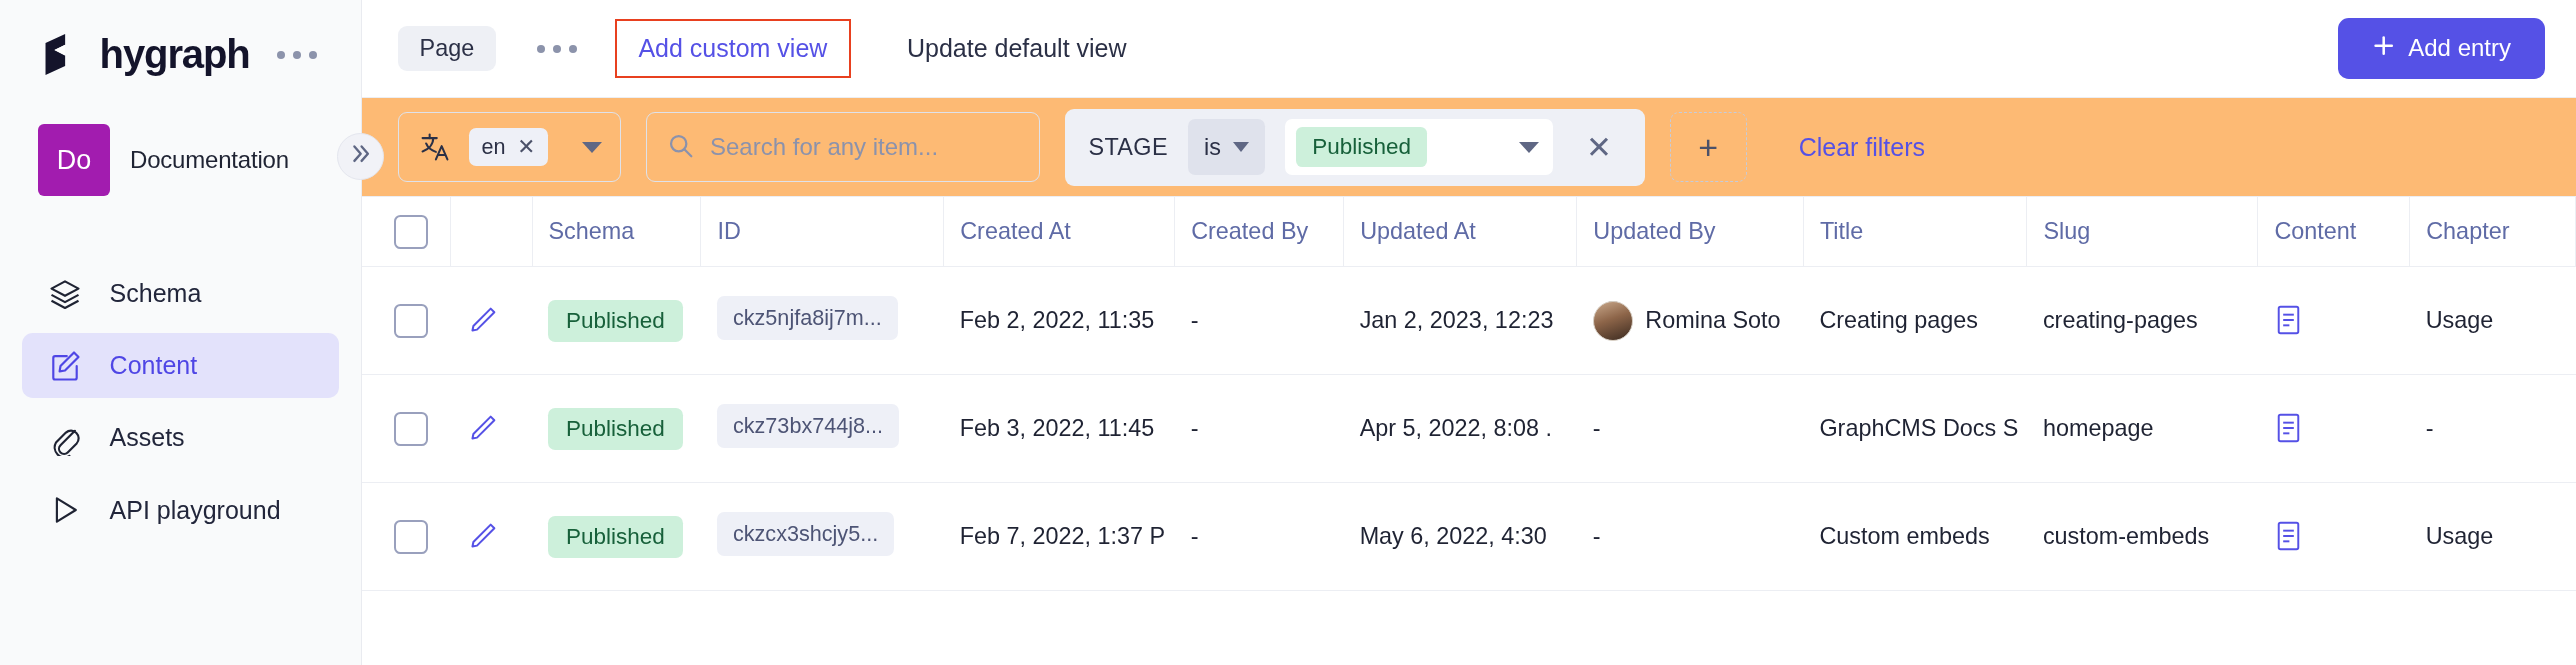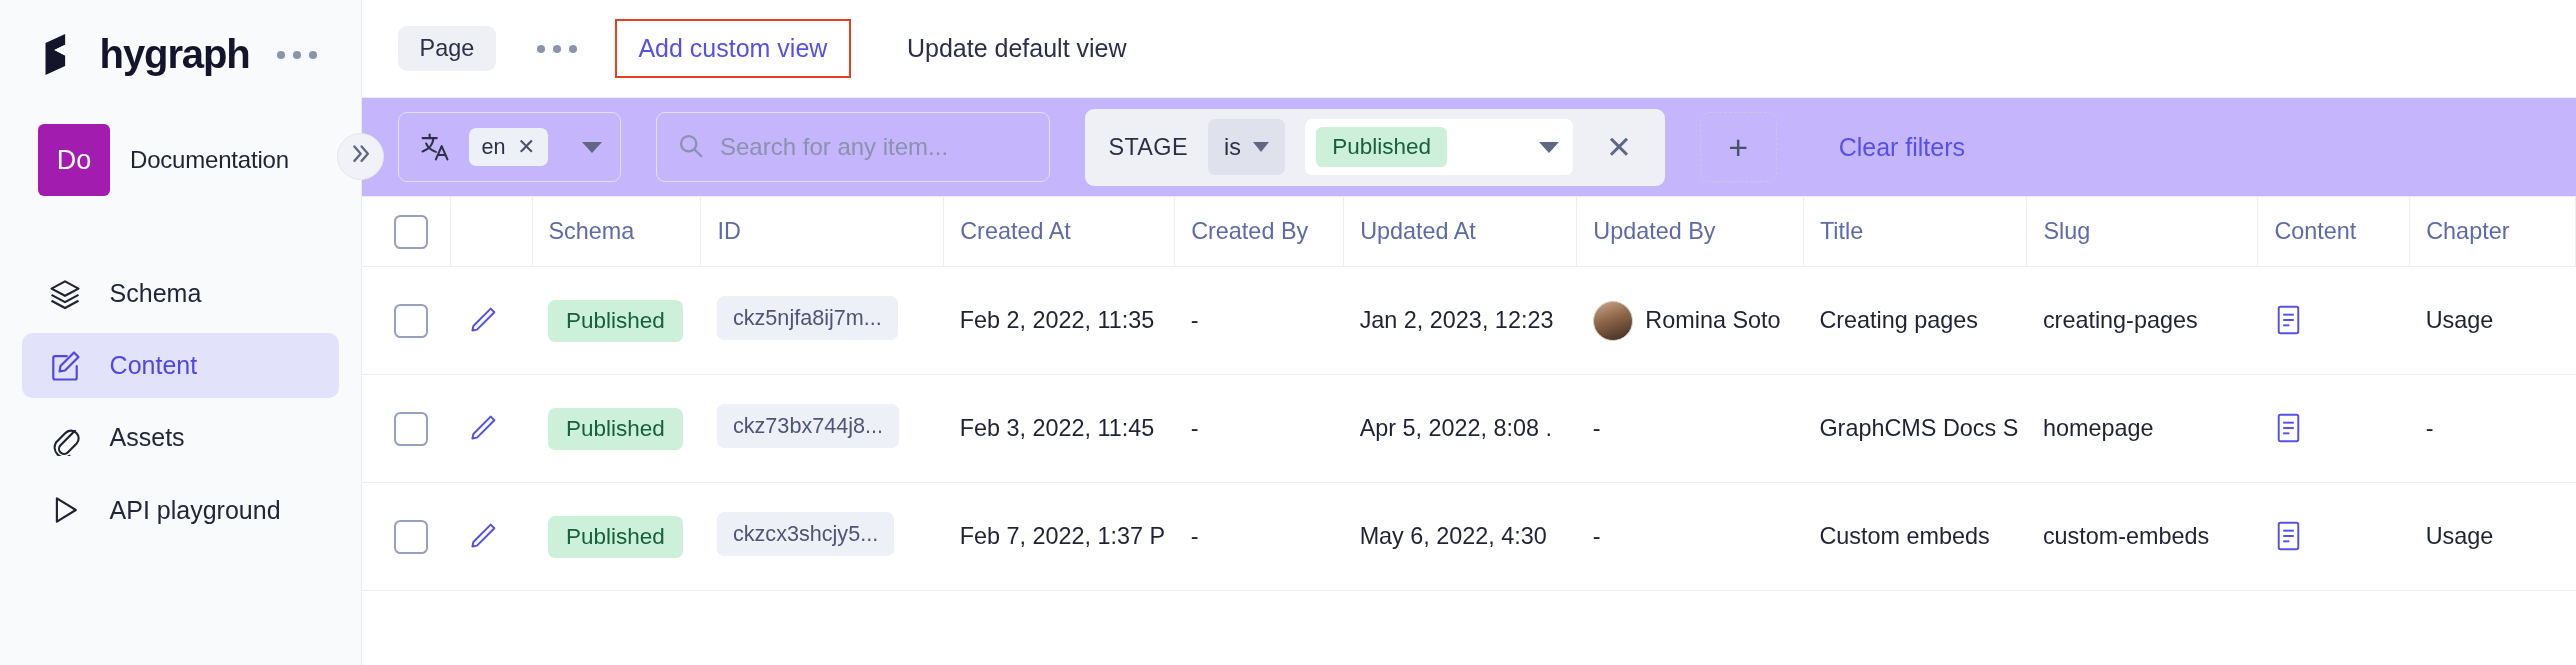--- a/index.html
+++ b/index.html
@@ -312,6 +312,15 @@
       <span class="add-custom-view">Add custom view</span>
       <span class="update-default-view">Update default view</span>
       <span class="spacer"></span>
+      <button class="btn-add-entry">
+        <span>
+          <svg width="23.4" height="23.4" viewBox="0 0 26 26" stroke="#fff" stroke-width="2.8" stroke-linecap="round">
+              <path d="M13 4 v18"></path>
+              <path d="M4 13 h18"></path>
+            </svg>
+        </span>
+        <span>Add entry</span>
+      </button>
     </div>
 
     <div class="filterbar">

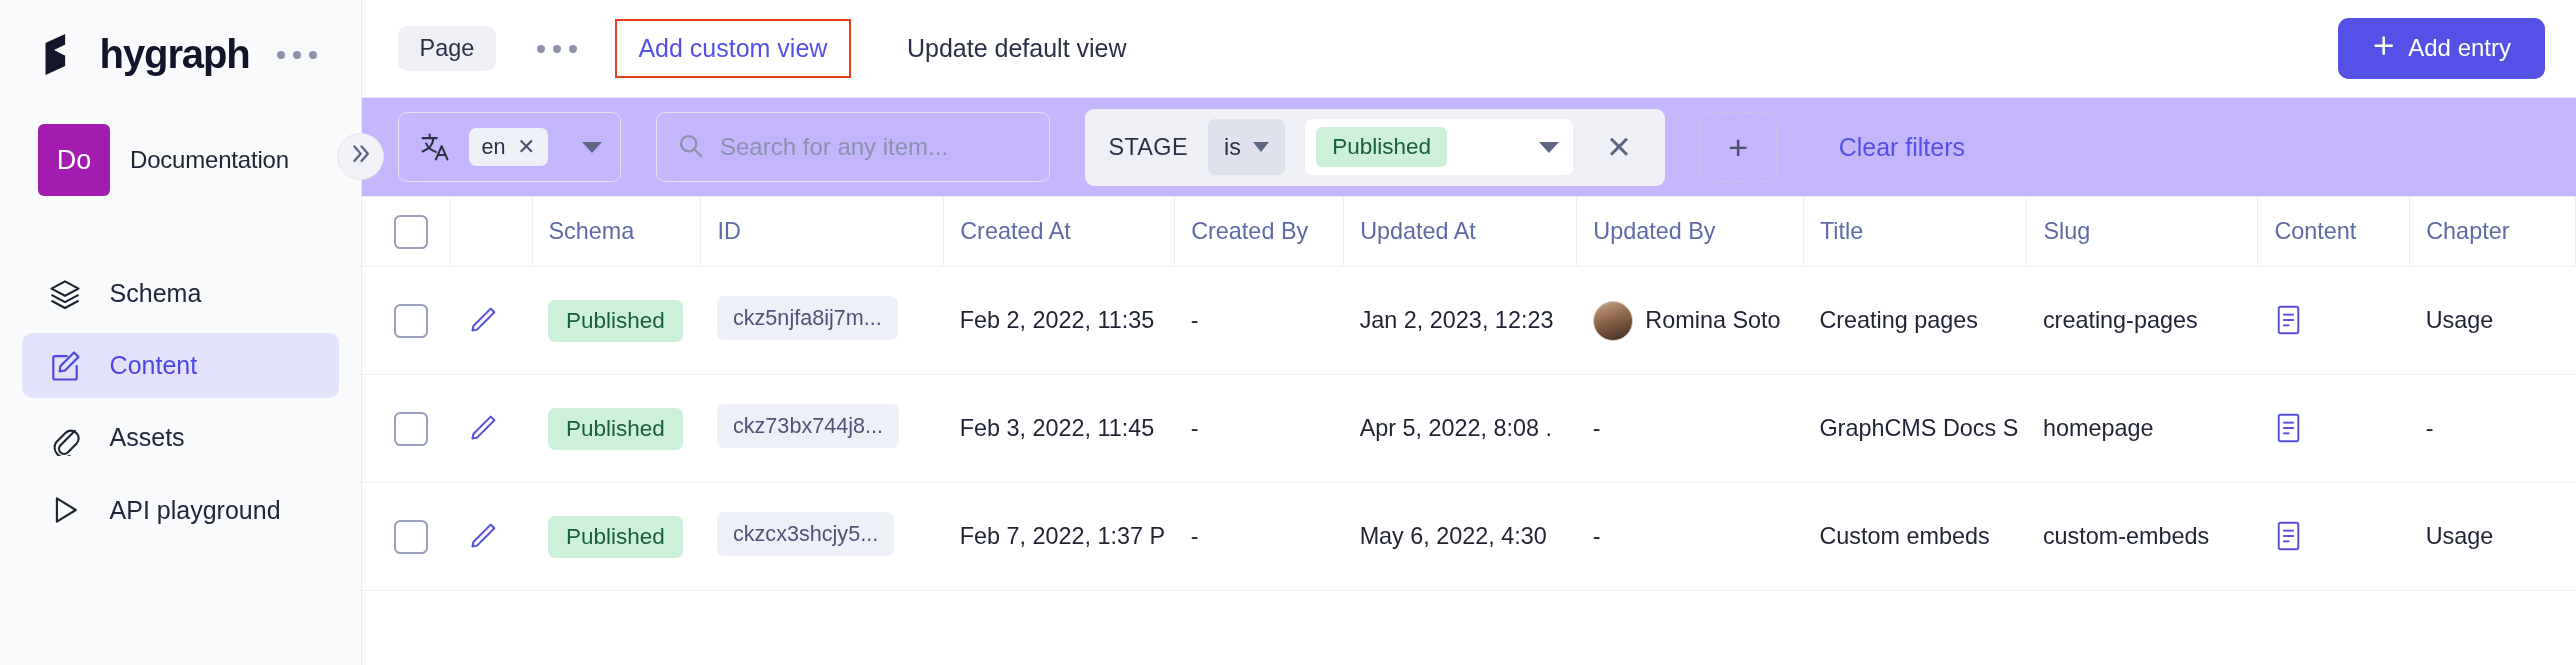--- a/index.html
+++ b/index.html
@@ -99,9 +99,9 @@
   .filterbar {
     height: 99px; flex-shrink: 0;
     display: flex; align-items: center;
-    padding: 0 36px 0 36px; gap: 35px;
+    padding: 0 36px 0 36px; gap: 25px;
     border-top: 1.8px solid #eceef3;
-    background: #c4b5fd;
+    background: #fdba74;
   }
   .locale-box {
     display: flex; align-items: center; gap: 16px;

